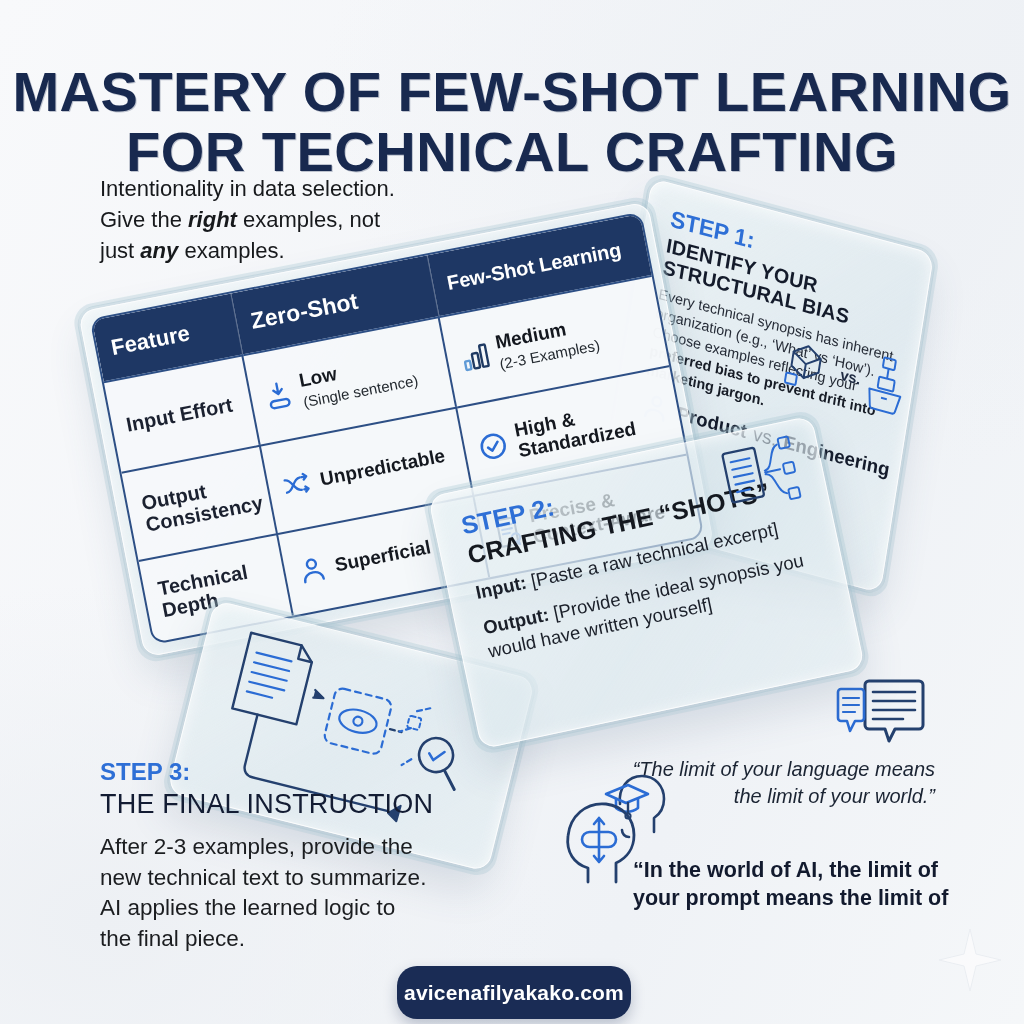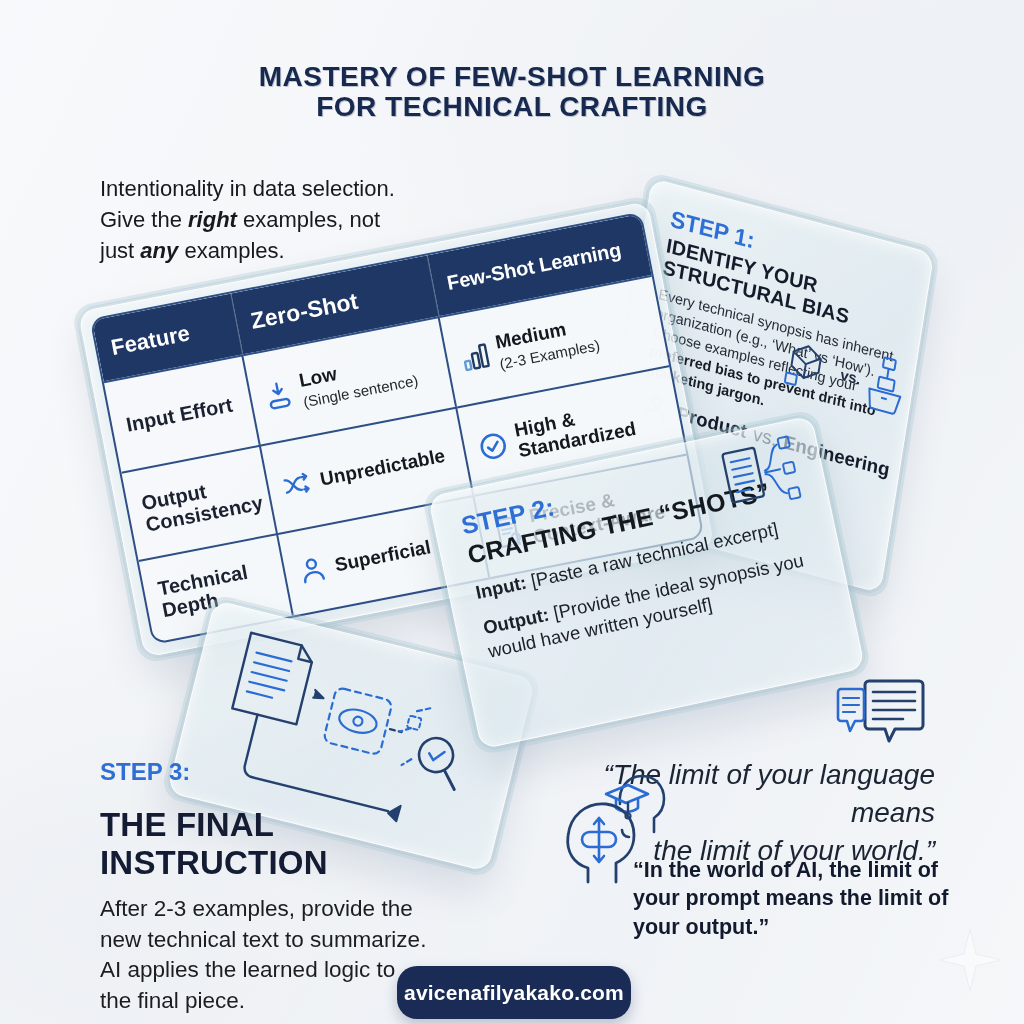--- a/index.html
+++ b/index.html
@@ -28,7 +28,7 @@
   
   .title{
     position:absolute;left:0;top:62px;width:1024px;text-align:center;
-    color:#18294f;font-weight:bold;font-size:28px;line-height:1.07;letter-spacing:.5px;
+    color:#18294f;font-weight:bold;font-size:56px;line-height:1.07;letter-spacing:.5px;
     text-shadow:1px 1px 0 rgba(24,41,79,.25);
   }
 

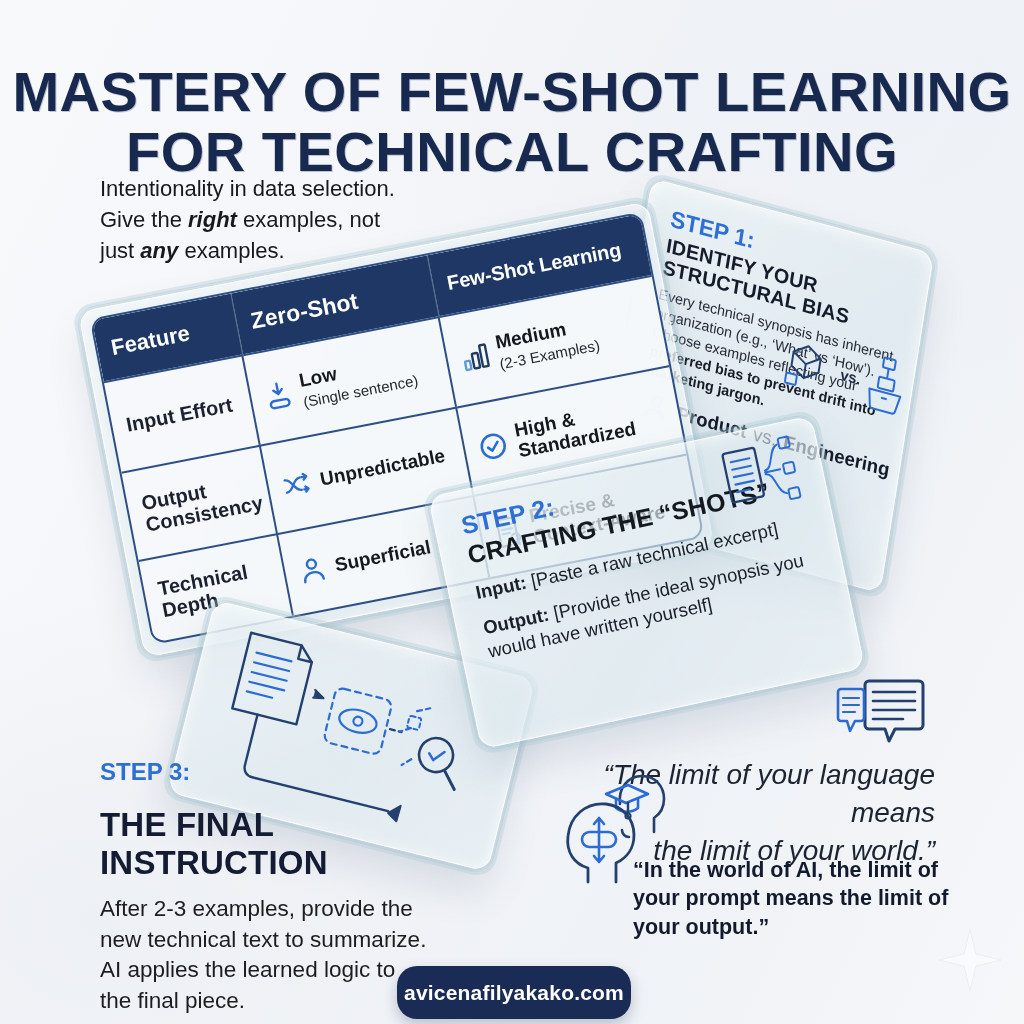--- a/index.html
+++ b/index.html
@@ -83,7 +83,7 @@
 
   
   .chat-icon{position:absolute;left:833px;top:675px;}
-  .quote-it{position:absolute;left:600px;top:756px;width:335px;text-align:right;font-style:italic;font-size:28px;line-height:1.35;color:#1b2433;}
+  .quote-it{position:absolute;left:600px;top:756px;width:335px;text-align:right;font-style:italic;font-size:20px;line-height:1.35;color:#1b2433;}
   .quote-attr{position:absolute;left:600px;top:814px;width:335px;text-align:right;font-style:italic;font-size:20px;color:#212b3d;}
   .quote-bold{position:absolute;left:633px;top:856px;width:320px;font-weight:bold;font-size:21.5px;line-height:1.32;color:#121a2e;}
   .heads-icon{position:absolute;left:560px;top:758px;}

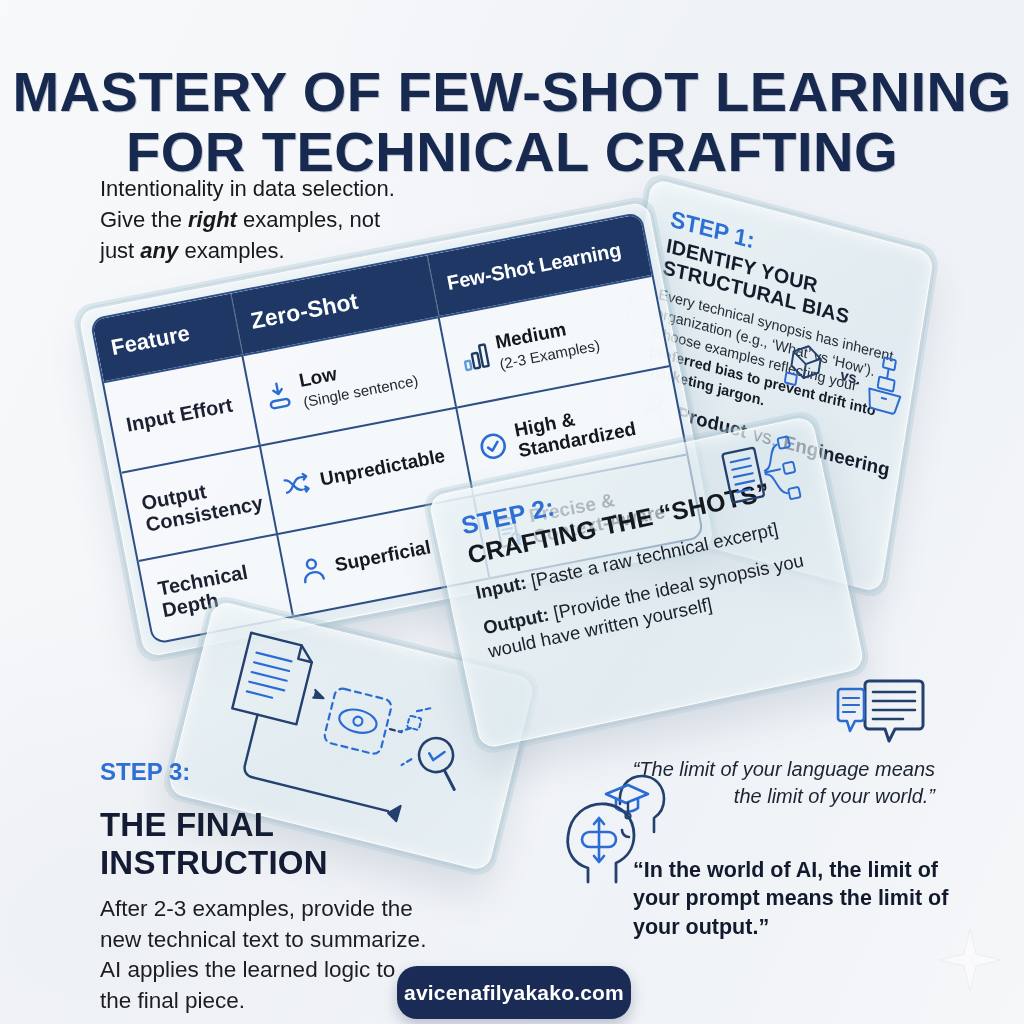--- a/index.html
+++ b/index.html
@@ -78,7 +78,7 @@
   
   .step3{position:absolute;left:100px;top:758px;width:380px;z-index:5;}
   .s3-label{font-size:24px;}
-  .s3-title{font-weight:bold;font-size:33px;color:#131c33;letter-spacing:.2px;margin-top:20px;}
+  .s3-title{font-weight:normal;font-size:27px;color:#131c33;letter-spacing:.2px;margin-top:3px;}
   .s3-body{font-size:22.5px;line-height:1.36;color:#1b1d20;margin-top:12px;}
 
   

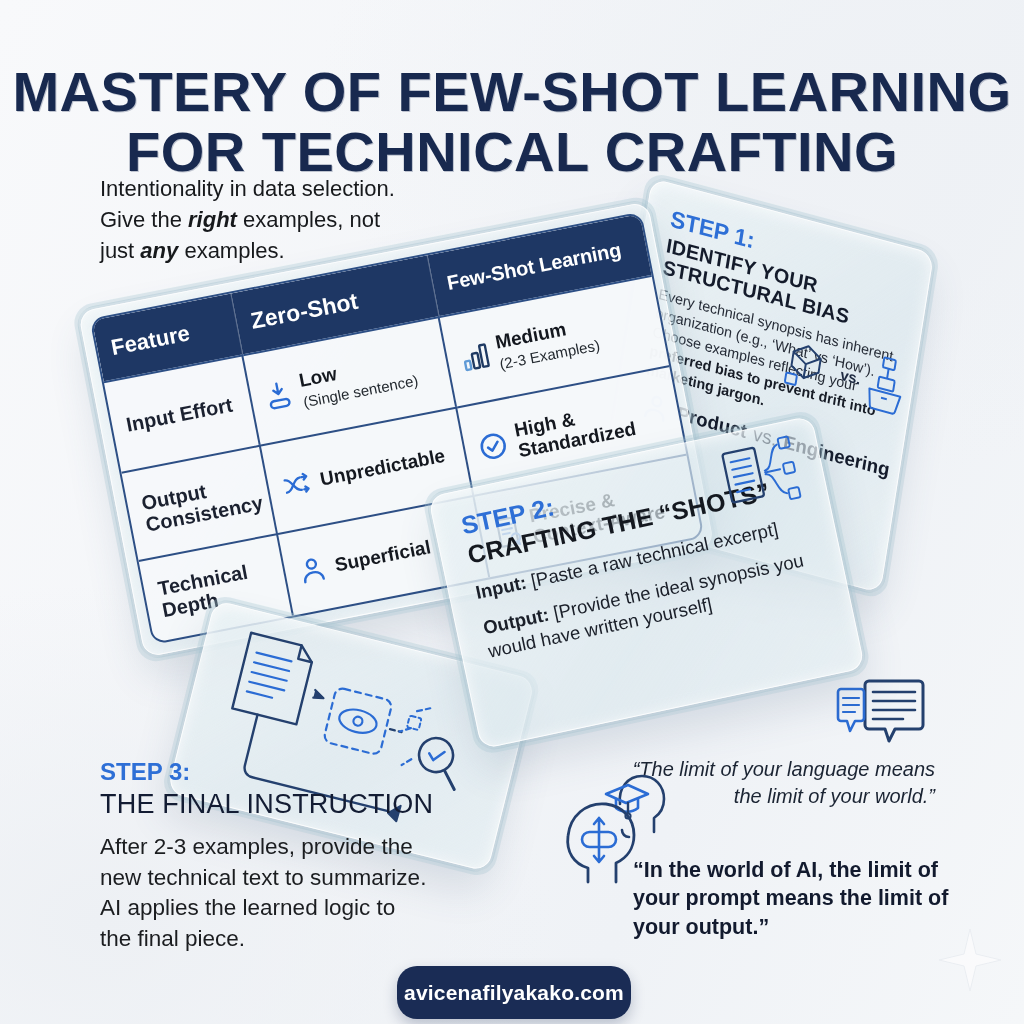--- a/index.html
+++ b/index.html
@@ -329,7 +329,6 @@
   <div class="quote-bold">
     <div>“In the world of AI, the limit of</div>
     <div>your prompt means the limit of</div>
-    <div>your output.”</div>
   </div>
 
   <div class="domain-pill">

